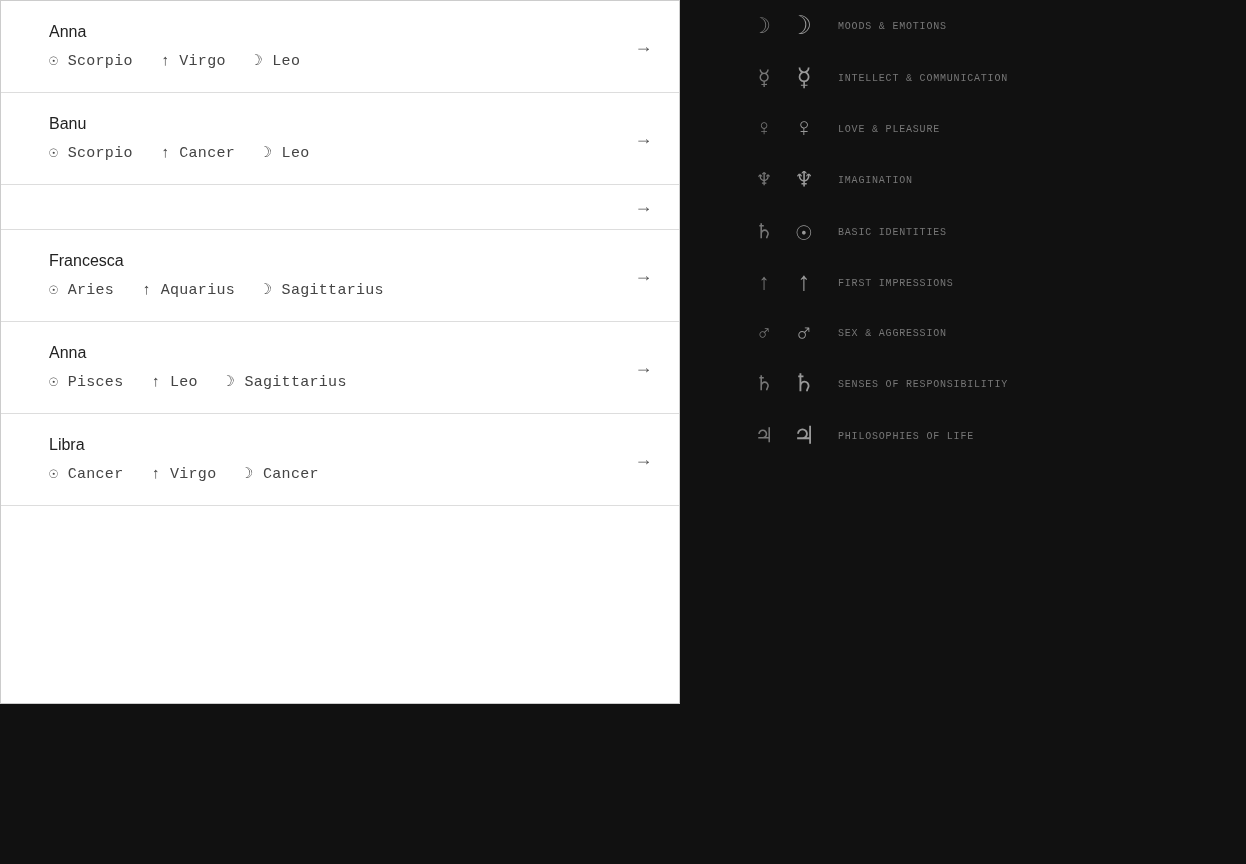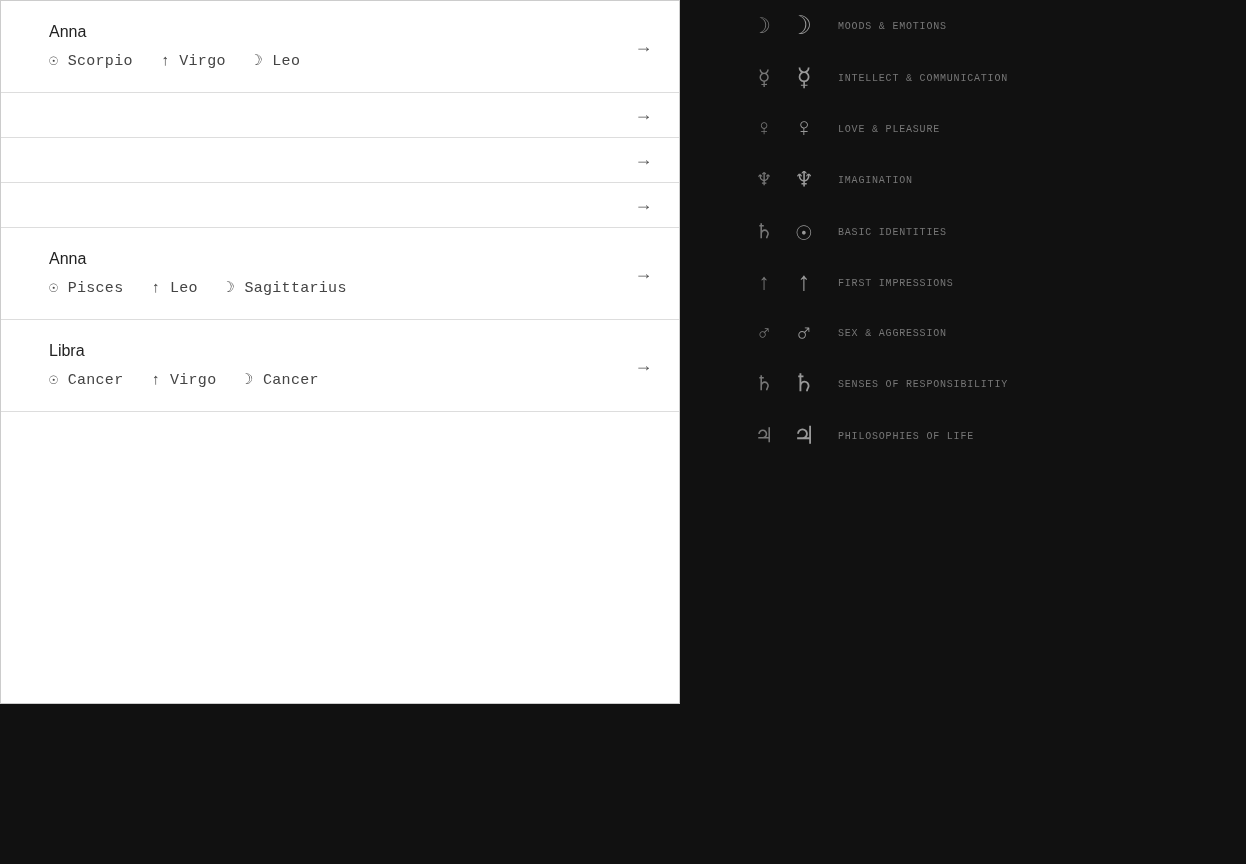--- a/index.html
+++ b/index.html
@@ -133,6 +133,7 @@
     </div>
     <div class="person-row">
       <div class="person-info">
+        <span class="person-name">Banu</span>
       </div>
       <span class="arrow">→</span>
     </div>

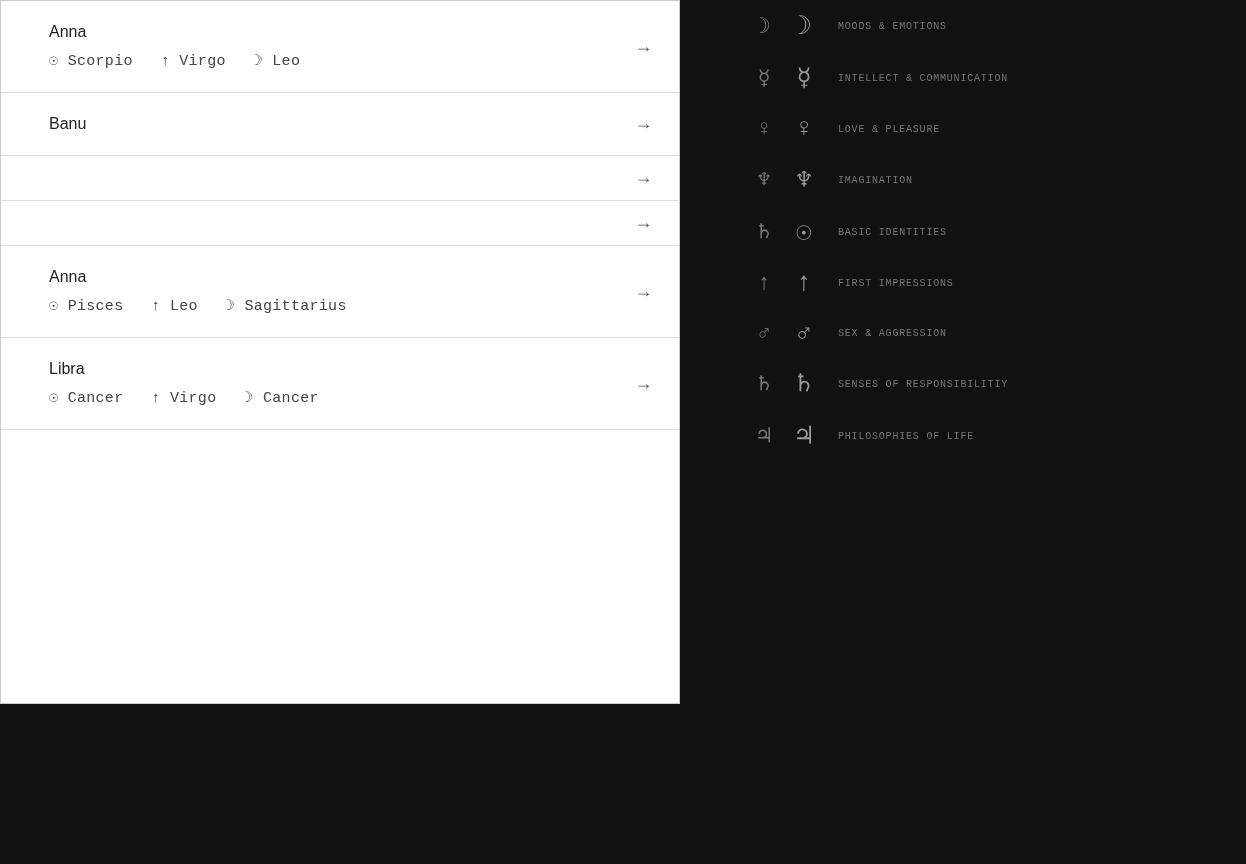--- a/index.html
+++ b/index.html
@@ -134,6 +134,9 @@
     <div class="person-row">
       <div class="person-info">
         <span class="person-name">Banu</span>
+        <span class="person-signs">
+          ☉ Scorpio&nbsp;&nbsp;&nbsp;↑ Cancer&nbsp;&nbsp;&nbsp;☽ Leo
+        </span>
       </div>
       <span class="arrow">→</span>
     </div>

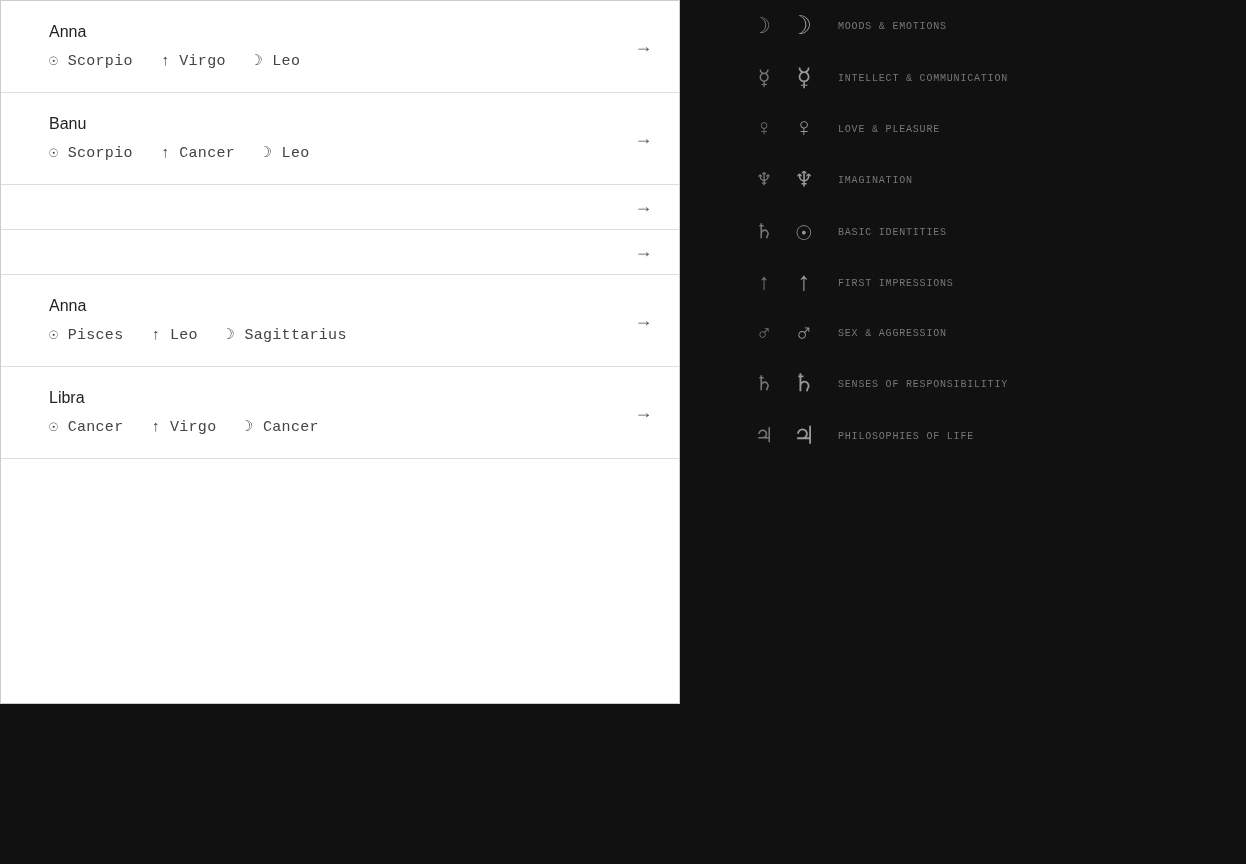--- a/index.html
+++ b/index.html
@@ -144,6 +144,12 @@
       <span class="arrow">→</span>
     </div>
     <div class="person-row">
+      <div class="person-info">
+        <span class="person-name">Francesca</span>
+        <span class="person-signs">
+          ☉ Aries&nbsp;&nbsp;&nbsp;↑ Aquarius&nbsp;&nbsp;&nbsp;☽ Sagittarius
+        </span>
+      </div>
       <span class="arrow">→</span>
     </div>
     <div class="person-row">

